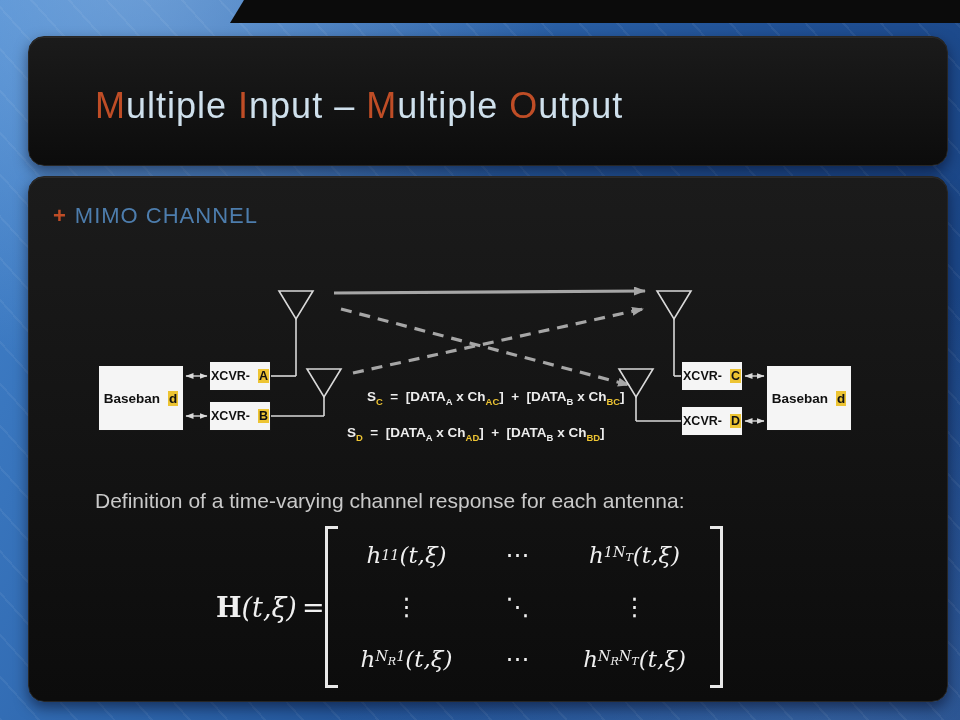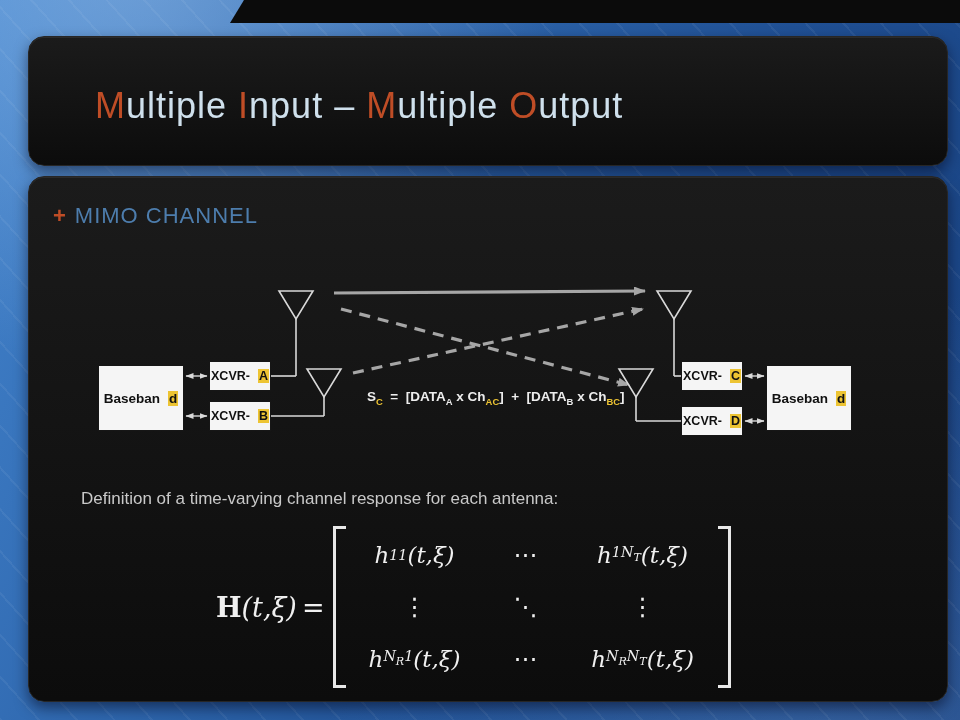--- a/index.html
+++ b/index.html
@@ -139,6 +139,7 @@
   <div class="dbox box-bb-r"><span>Baseban</span><span class="hl">d</span></div>
 
   <div class="eq eq1"><span>S</span><sub class="hl">C</sub><span>  =  [DATA</span><sub>A</sub><span> x Ch</span><sub class="hl">AC</sub><span>]  +  [DATA</span><sub>B</sub><span> x Ch</span><sub class="hl">BC</sub><span>]</span></div>
+  <div class="eq eq2"><span>S</span><sub class="hl">D</sub><span>  =  [DATA</span><sub>A</sub><span> x Ch</span><sub class="hl">AD</sub><span>]  +  [DATA</span><sub>B</sub><span> x Ch</span><sub class="hl">BD</sub><span>]</span></div>
 
   <div class="definition">Definition of a time-varying channel response for each antenna:</div>
 

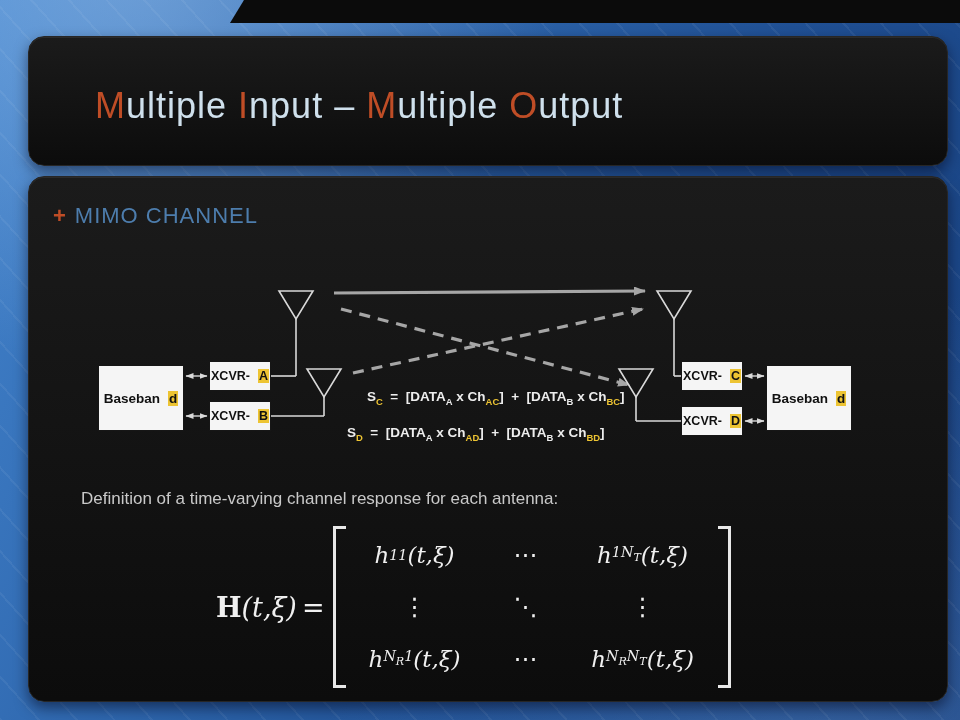--- a/index.html
+++ b/index.html
@@ -56,7 +56,7 @@
   .eq1 { left:306px; top:212px;margin-left:32px; }
   .eq2 { left:318px; top:248px; }
 
-  .definition { position:absolute; left:52px; top:312px; color:#c9c9c9; font-size:17px; }
+  .definition { position:absolute; left:66px; top:312px; color:#c9c9c9; font-size:21px; }
 
   .matrix { position:absolute; left:187px; top:349px; display:flex; align-items:center;
     color:#f0f0f0; font-family:"DejaVu Serif", serif; }

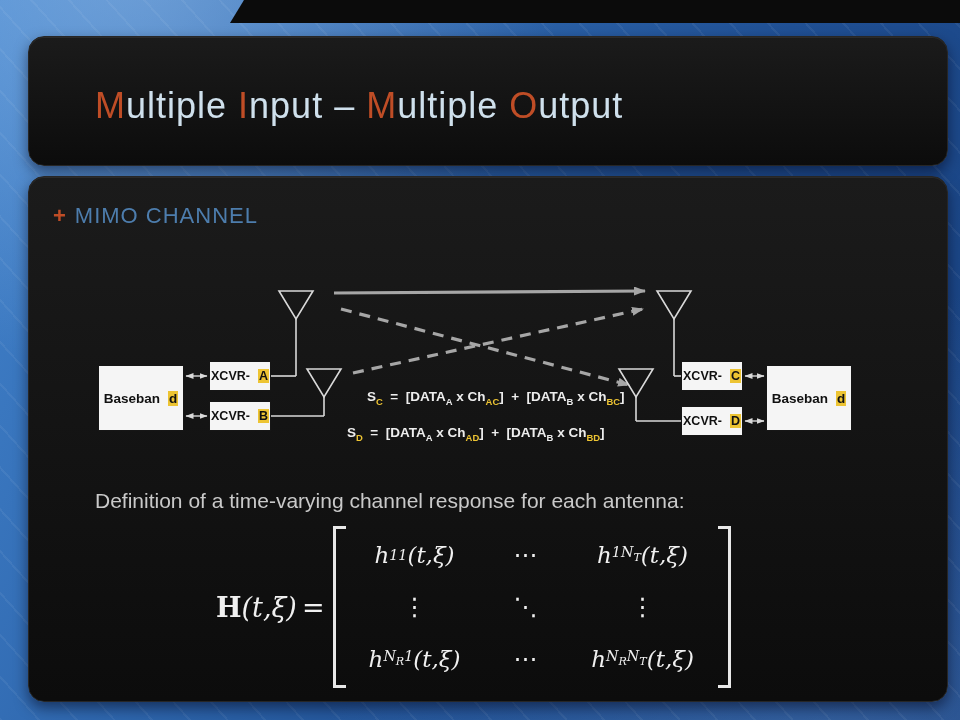--- a/index.html
+++ b/index.html
@@ -60,7 +60,7 @@
 
   .matrix { position:absolute; left:187px; top:349px; display:flex; align-items:center;
     color:#f0f0f0; font-family:"DejaVu Serif", serif; }
-  .mat-lhs { font-size:27px; white-space:pre; margin-right:8px; }
+  .mat-lhs { font-size:27px; white-space:pre; margin-right:0; }
   .mat-H { font-weight:700; }
   .mat-it { font-style:italic; }
   .mat-eq { margin-left:5px; }

